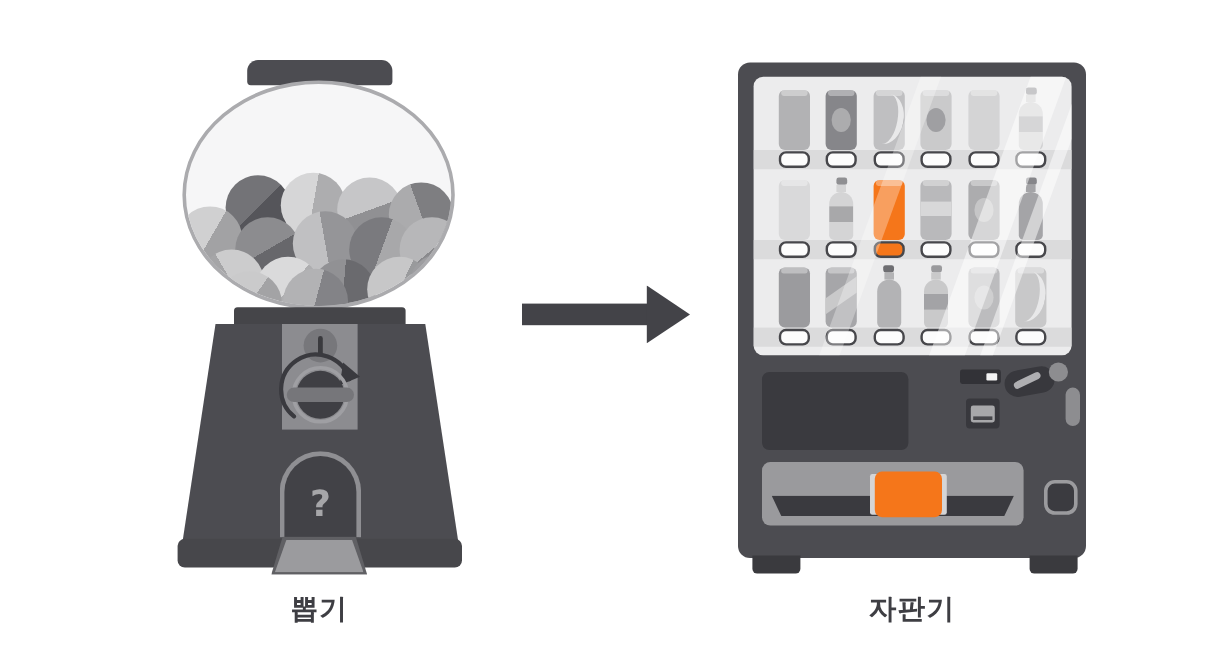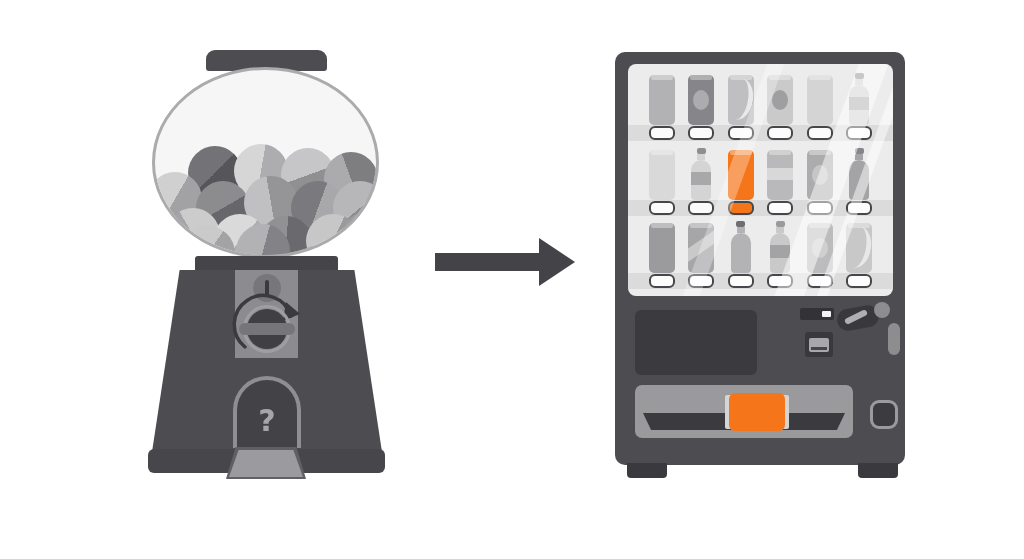--- a/index.html
+++ b/index.html
@@ -356,6 +356,7 @@
     </div>
   </section>
 
+  <div class="cap-label left">뽑기</div>
 </div>
 
 </body></html>

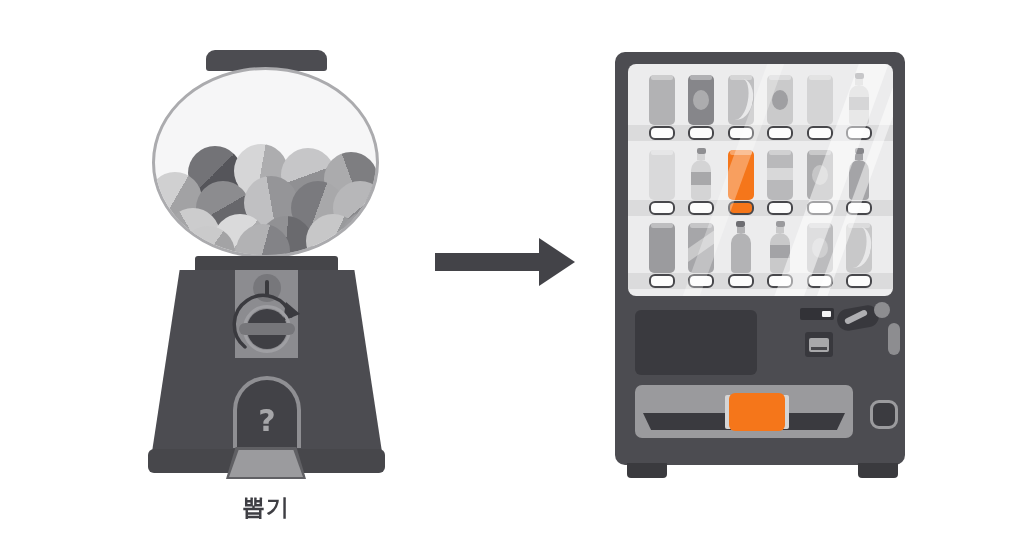--- a/index.html
+++ b/index.html
@@ -357,6 +357,7 @@
   </section>
 
   <div class="cap-label left">뽑기</div>
+  <div class="cap-label right">자판기</div>
 </div>
 
 </body></html>

